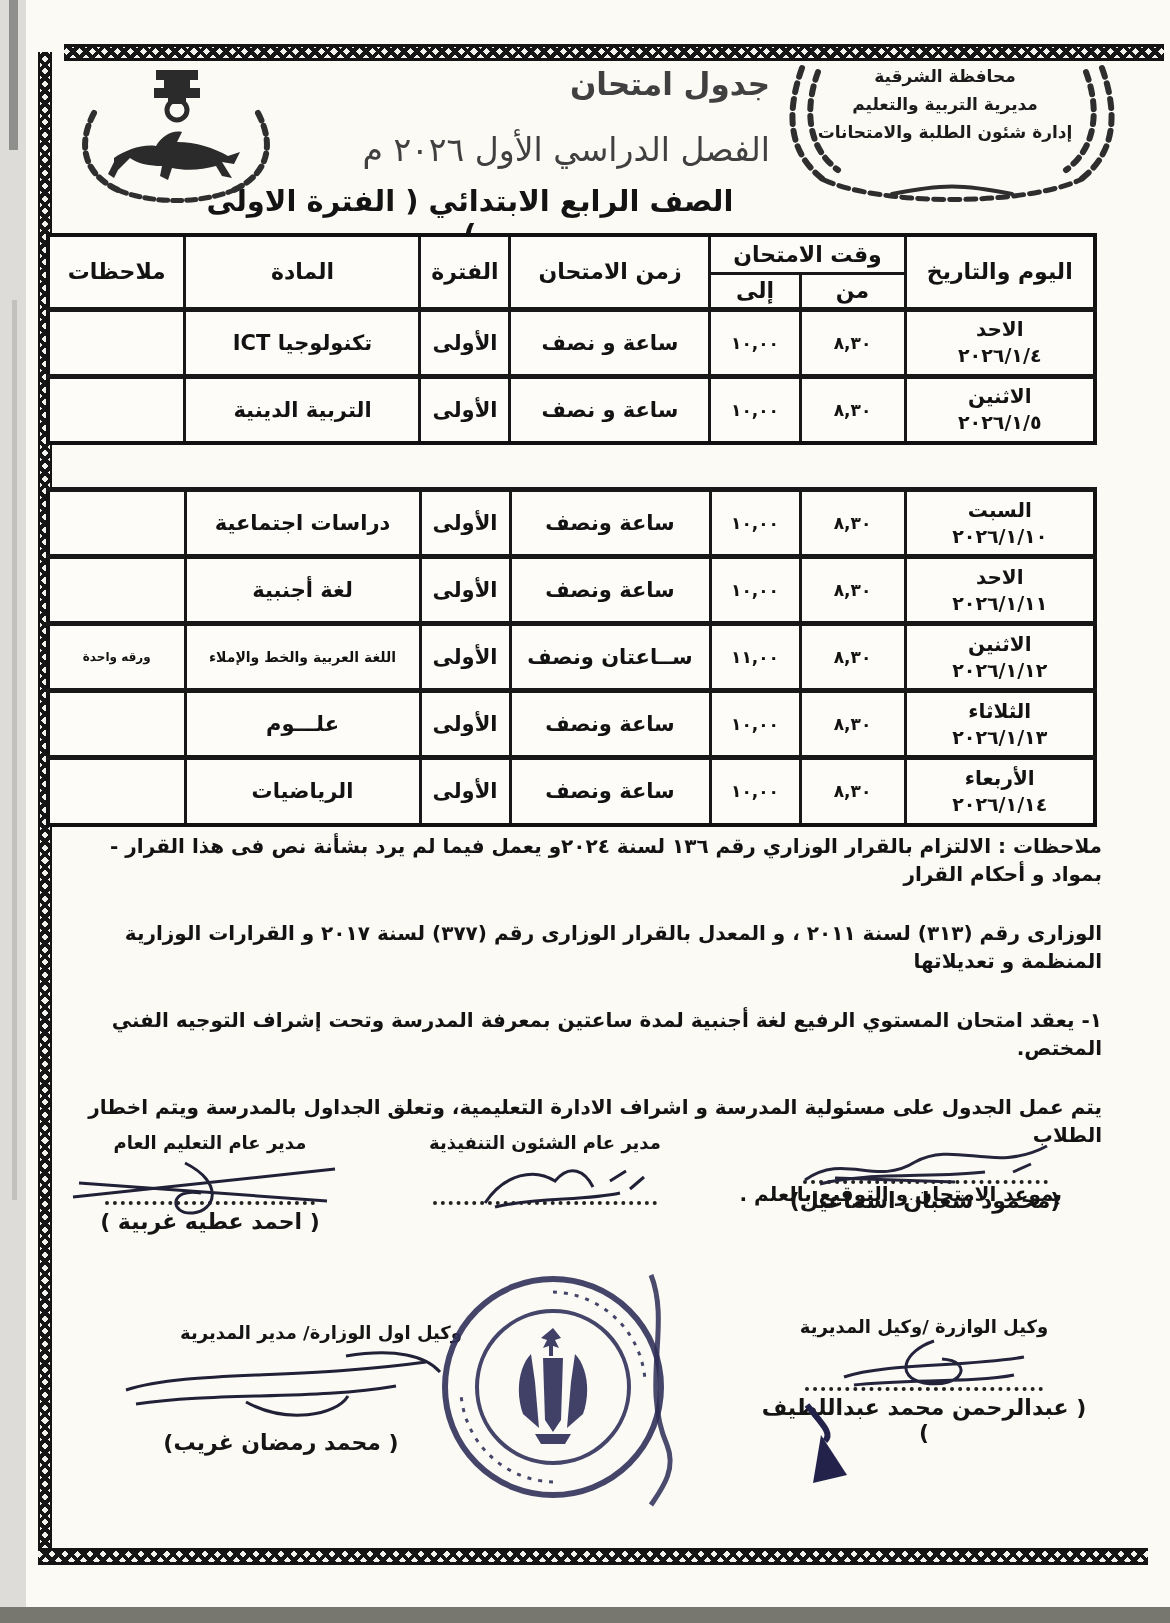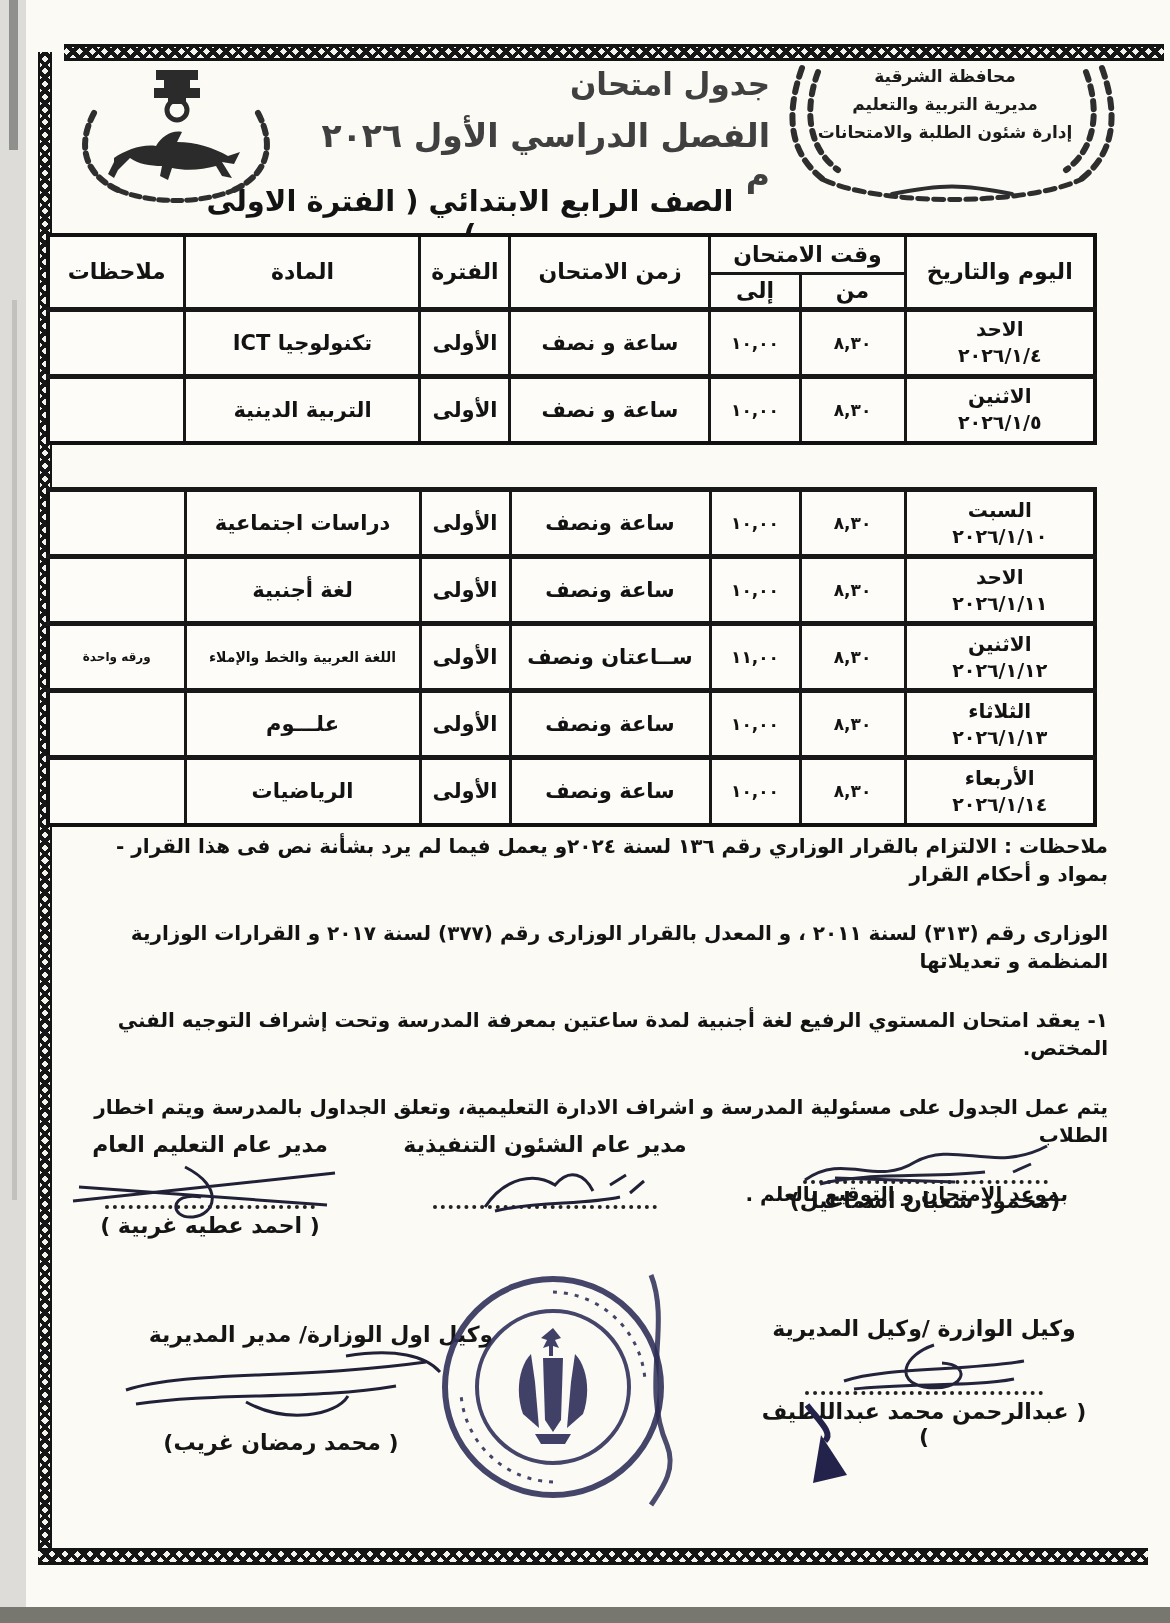--- a/index.html
+++ b/index.html
@@ -48,7 +48,7 @@
   .laurel { position:absolute; right:38px; top:58px; width:360px; height:150px; }
   .title-block { position:absolute; right:400px; top:66px; width:480px; color:#404040; }
   .title-1 { font-size:31px; font-weight:bold; letter-spacing:1px; }
-  .title-2 { font-size:33px; font-weight:bold; margin-top:14px; }
+  .title-2 { font-size:33px; font-weight:normal; margin-top:28px; }
   .grade-line {
     position:absolute; right:430px; top:184px; width:540px; text-align:center;
     font-size:29px; font-weight:bold; color:#131313;

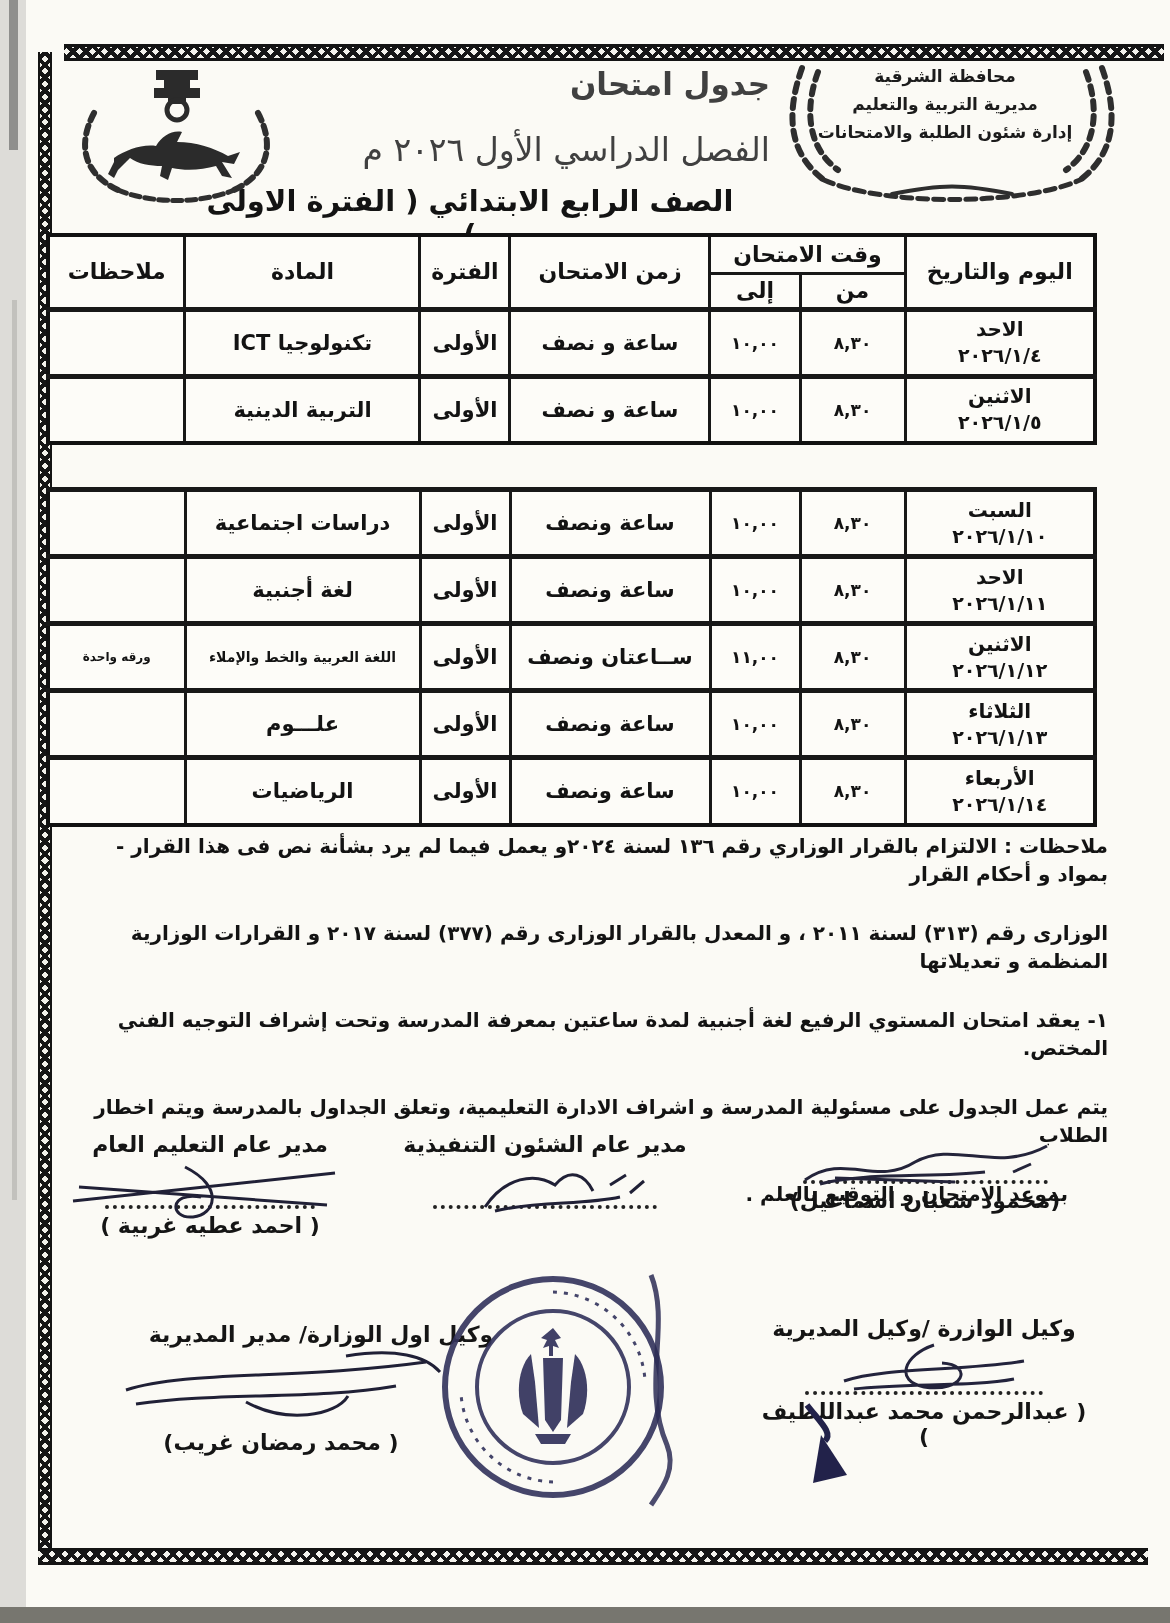--- a/index.html
+++ b/index.html
@@ -77,7 +77,7 @@
   .h2 th { height:36px; font-size:21px; }
 
   
-  .notes { position:absolute; right:62px; top:832px; width:1045px; color:#131313; }
+  .notes { position:absolute; right:68px; top:832px; width:1045px; color:#131313; }
   .notes .nline { font-size:20px; font-weight:bold; margin-bottom:31px; text-align:right; line-height:1.4; }
   .notes .n2 { }
   .notes .n5 { margin-left:0; padding-right:40px; }

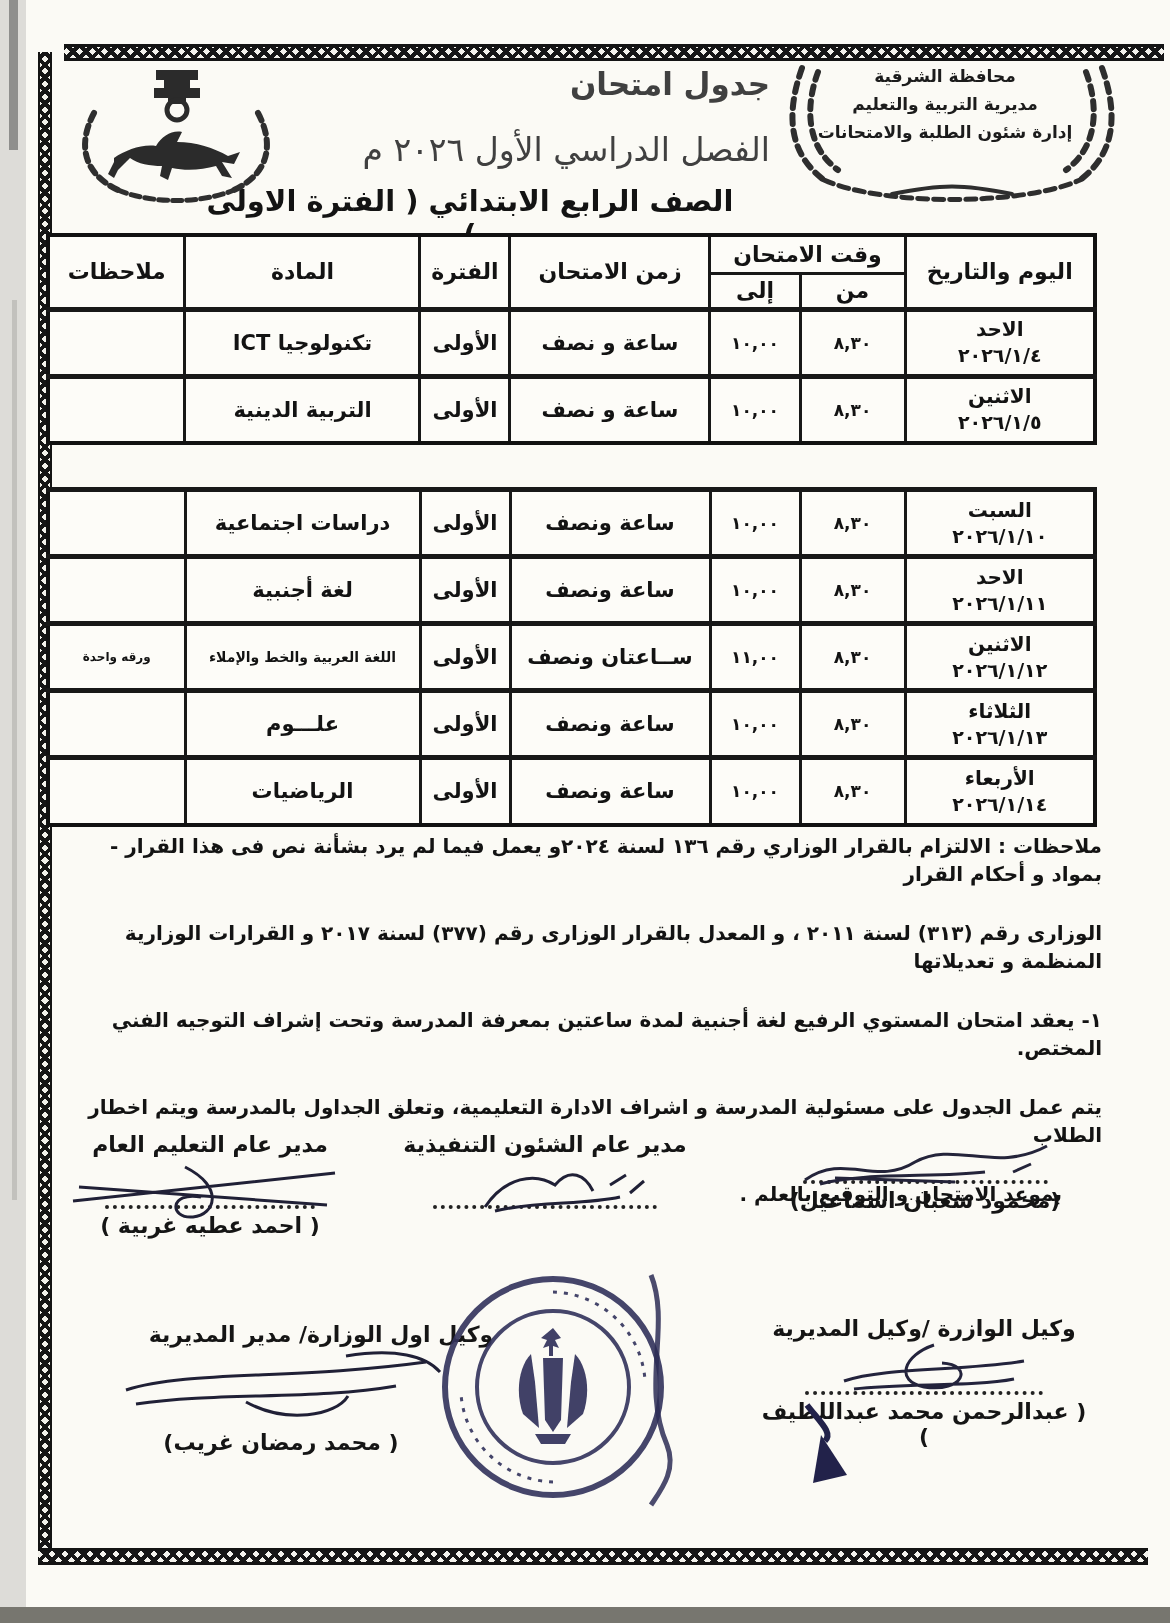--- a/index.html
+++ b/index.html
@@ -83,7 +83,7 @@
   .notes .n5 { margin-left:0; padding-right:40px; }
 
   
-  .sig-title { font-size:22px; font-weight:bold; color:#151515; }
+  .sig-title { font-size:18px; font-weight:bold; color:#151515; }
   .sig-name  { font-size:22px; font-weight:bold; color:#151515; margin-top:4px; }
   .sig-block { position:absolute; text-align:center; }
   .sb-r1a { right:70px;  top:1132px; width:350px; }

